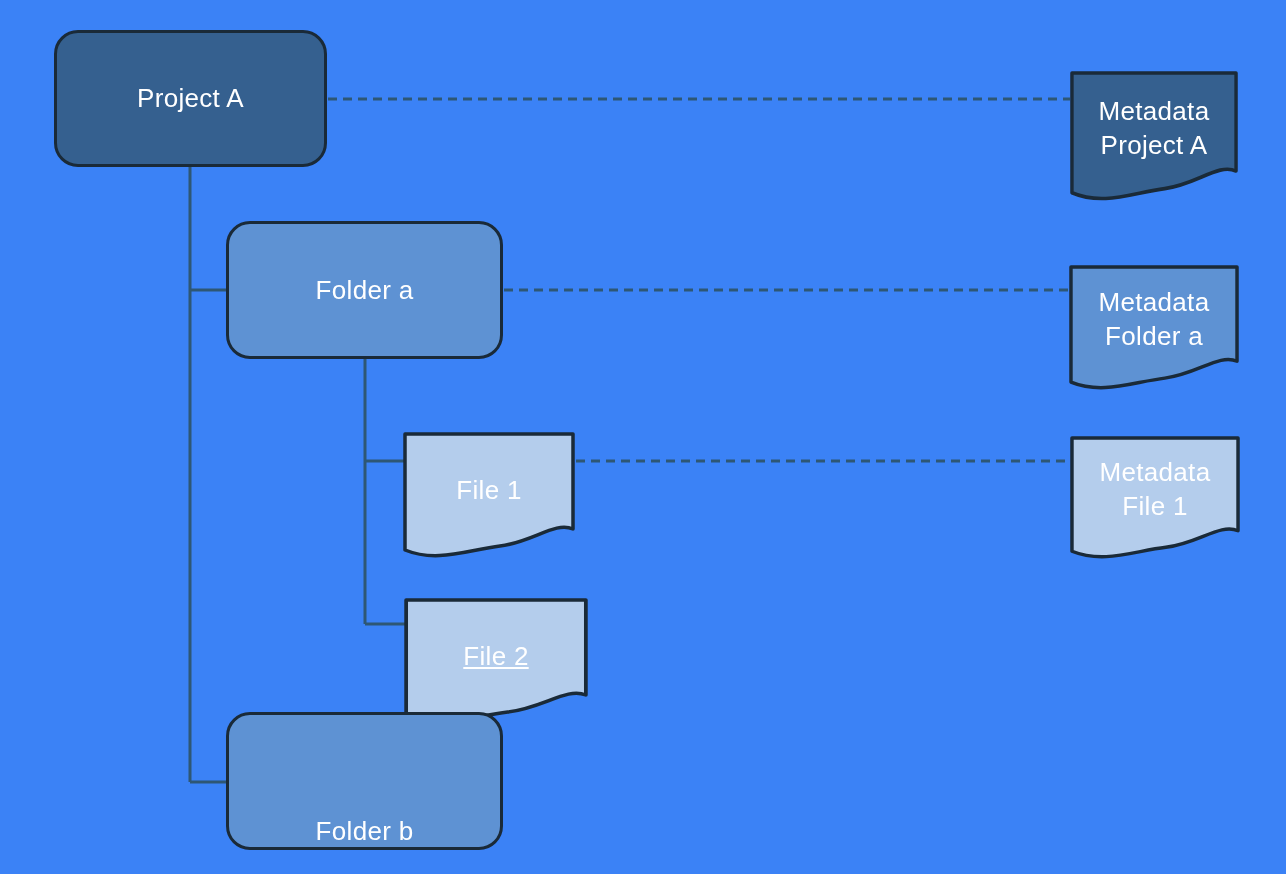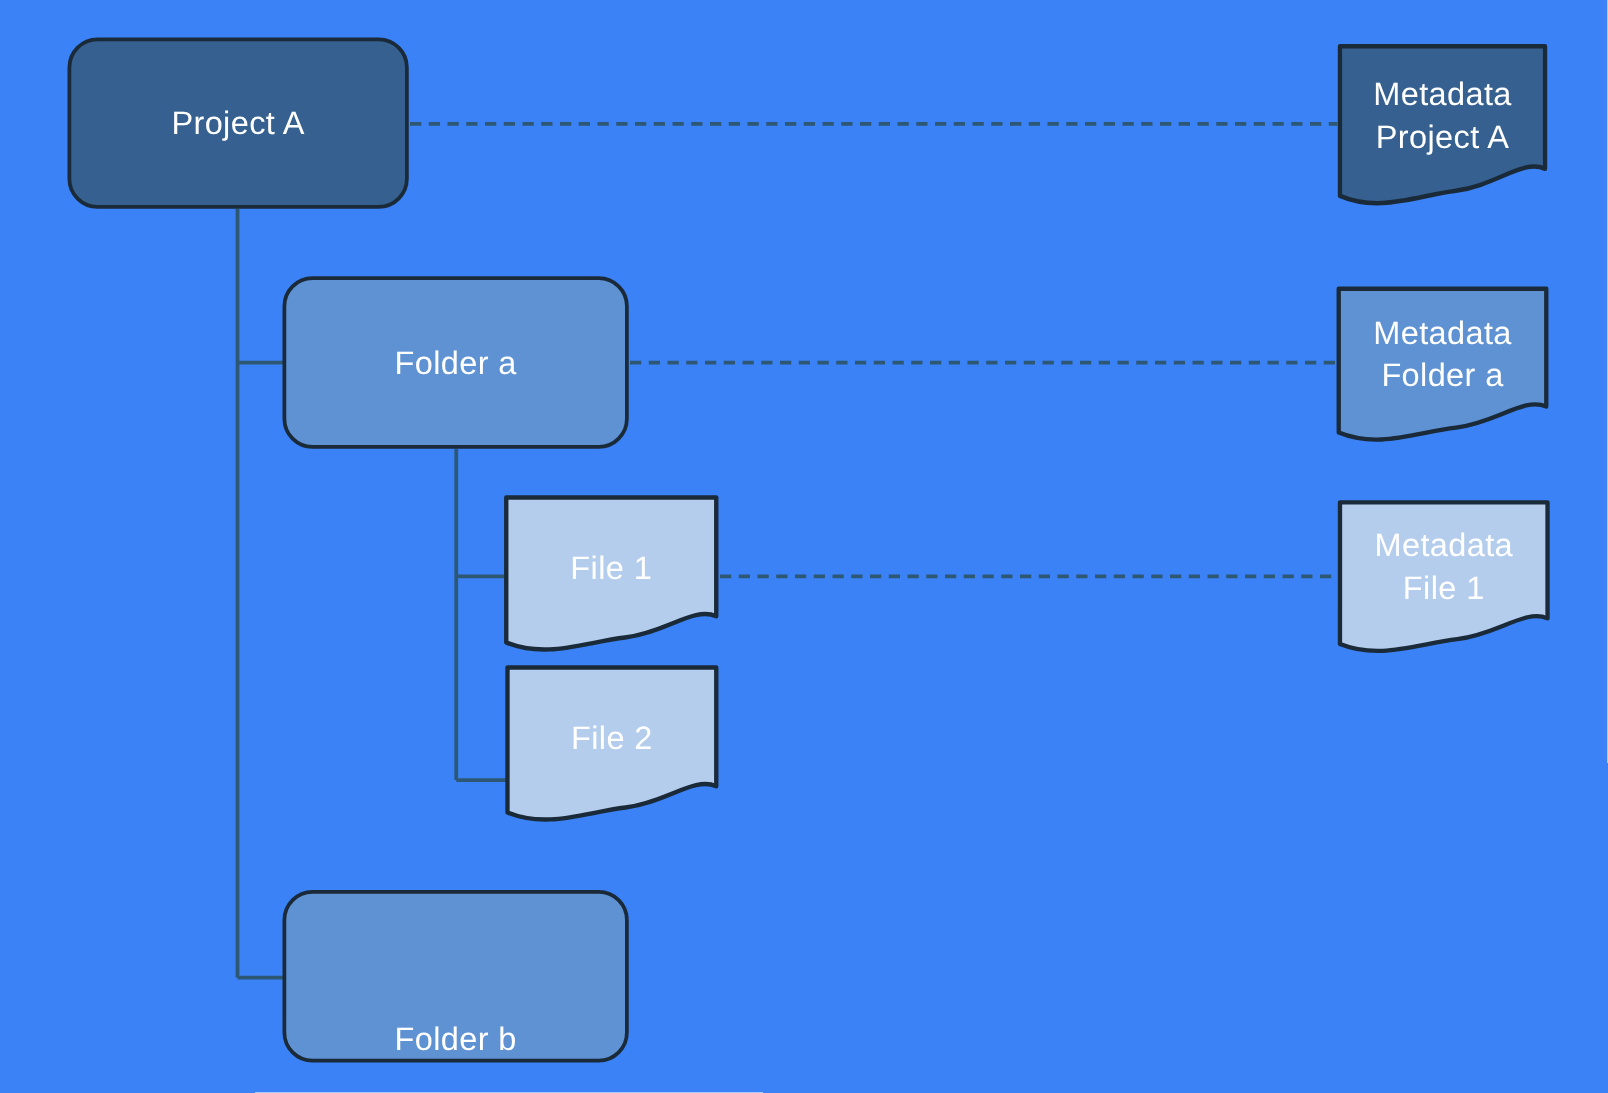--- a/index.html
+++ b/index.html
@@ -47,7 +47,7 @@
   }
   .rect.dark   { background: #35608F; }
   .rect.medium { background: #5E92D3; }
-  .doc { background: transparent; }
+  .doc { background: transparent; margin-top: 36px; }
   .doc svg {
     position: absolute;
     left: 0; top: 0;

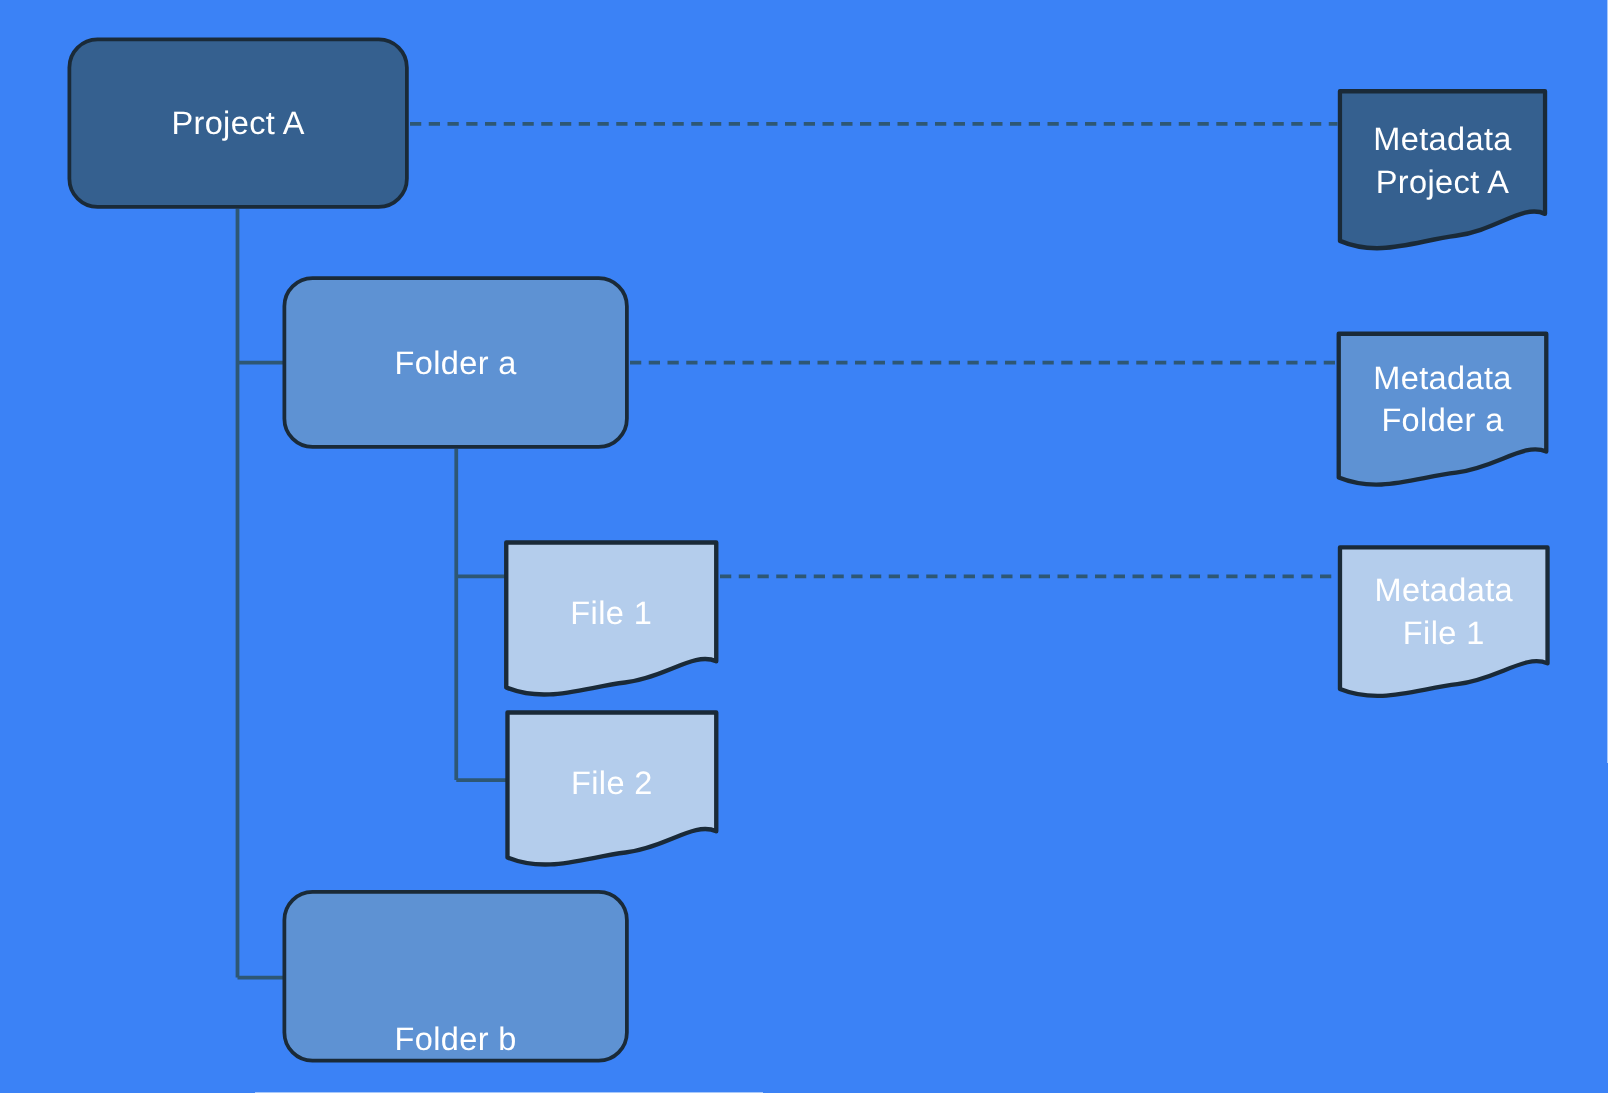--- a/index.html
+++ b/index.html
@@ -103,7 +103,7 @@
     <span class="label-wrap">File 1</span>
   </div>
 
-  <div class="node doc light single" style="left:404px; top:532px; width:171px; height:127px;">
+  <div class="node doc light single" style="left:404px; top:562px; width:184px; height:127px;text-decoration:underline;">
     <svg viewBox="0 0 172 127" preserveAspectRatio="none">
       <path class="doc-path" d="M2,2 L170,2 L170,97 C152,89 130,110 97,114 C64,118 34,131 2,118 Z"></path>
     </svg>

